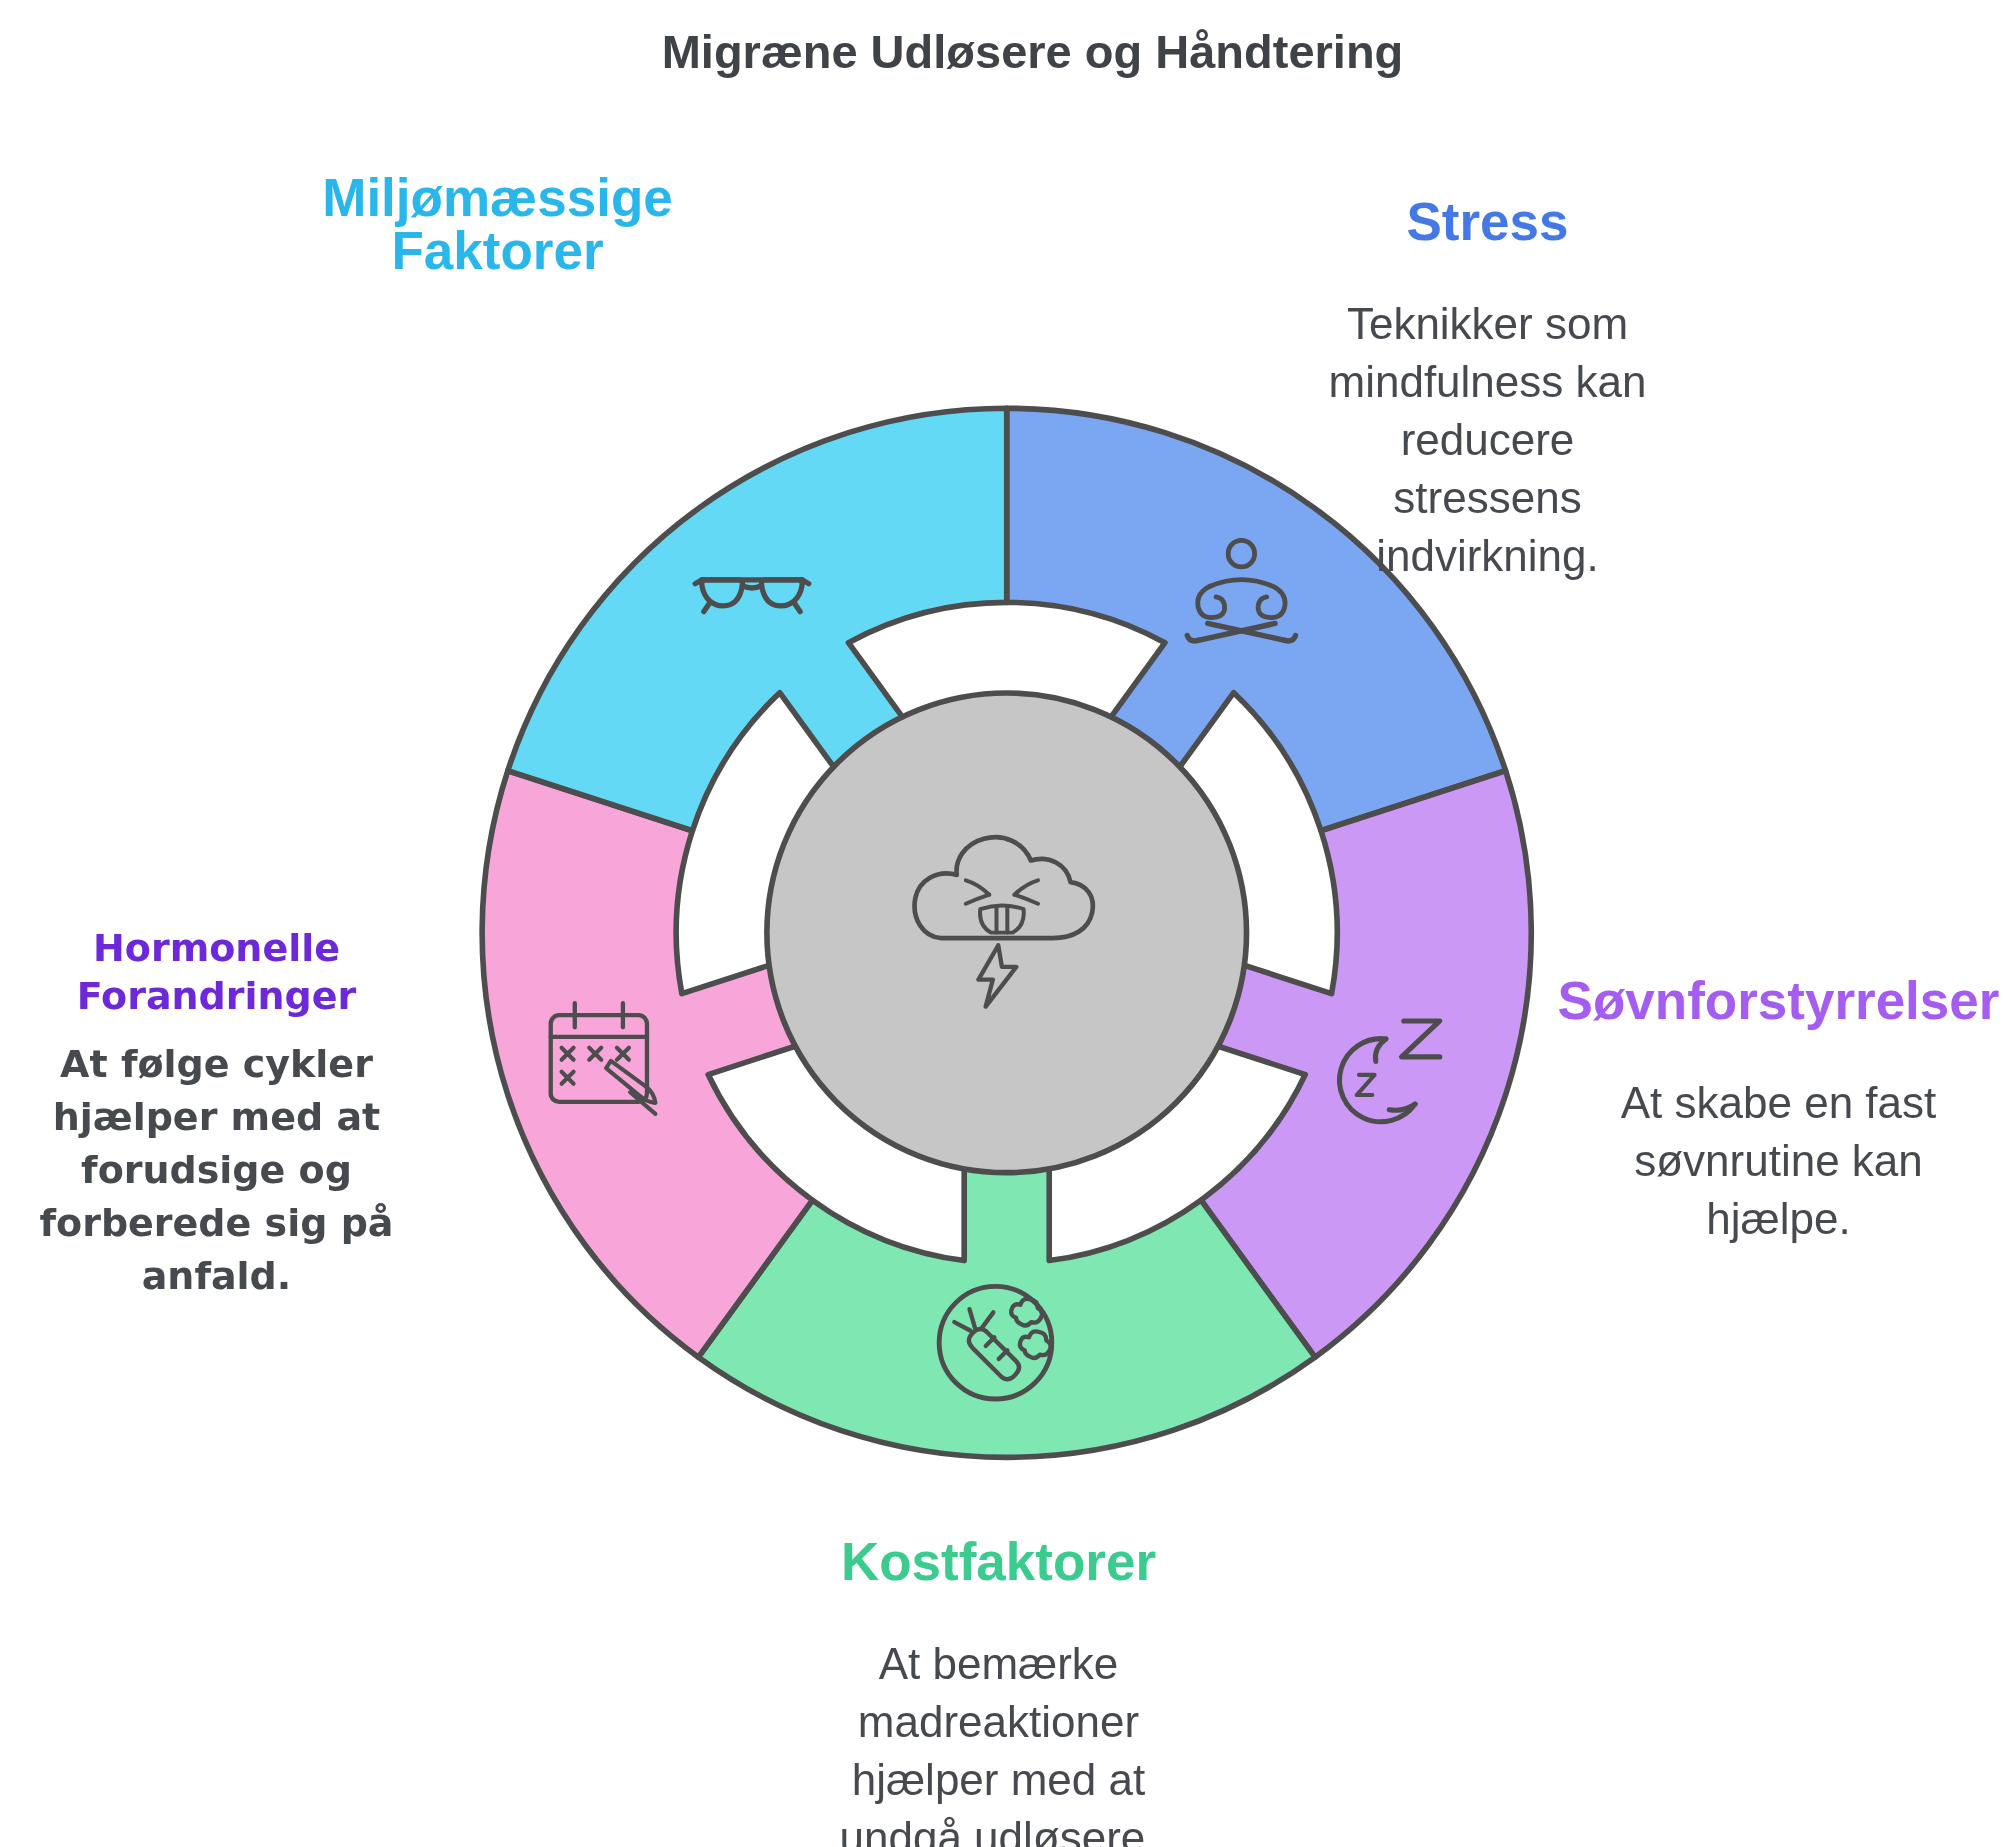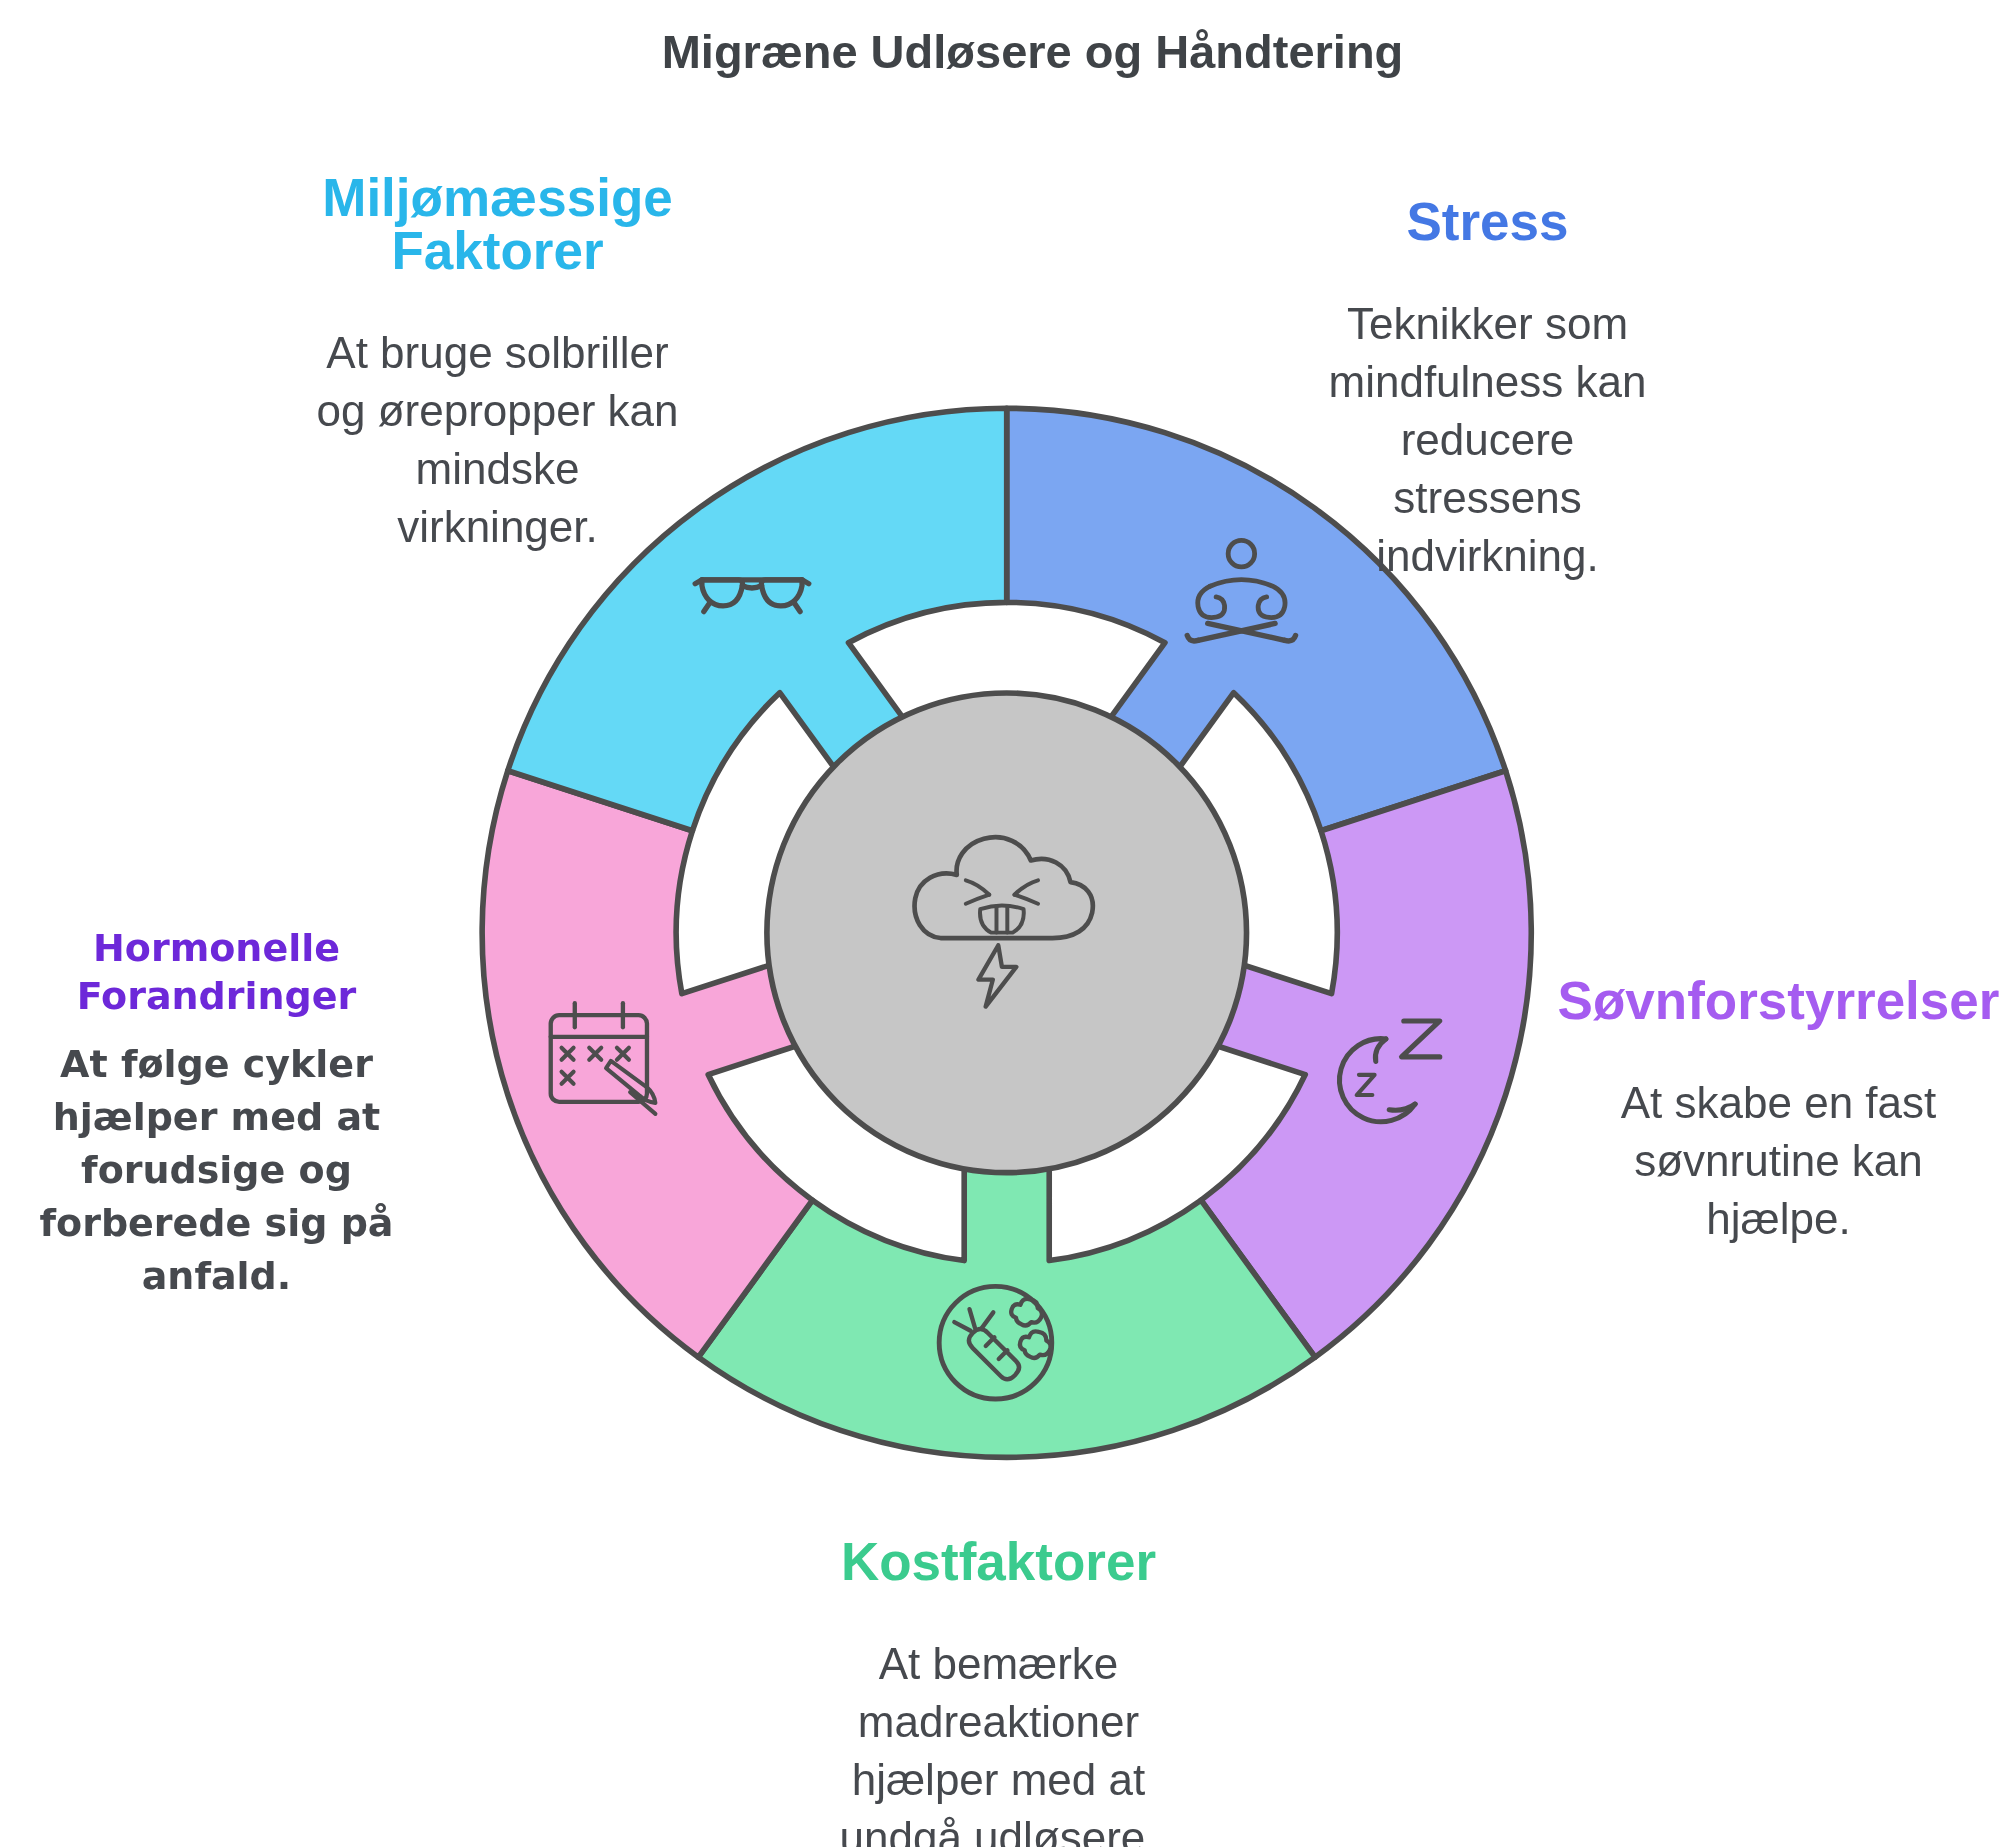--- a/index.html
+++ b/index.html
@@ -138,10 +138,6 @@
   <div class="sec" id="sec-miljomaessige">
     <div class="sec-h" style="color: rgb(41, 182, 234);">Miljømæssige
 Faktorer</div>
-    <div class="sec-b" style="color: rgb(70, 73, 78);">At bruge solbriller
-og ørepropper kan
-mindske
-virkninger.</div>
   </div>
 
 </div>

